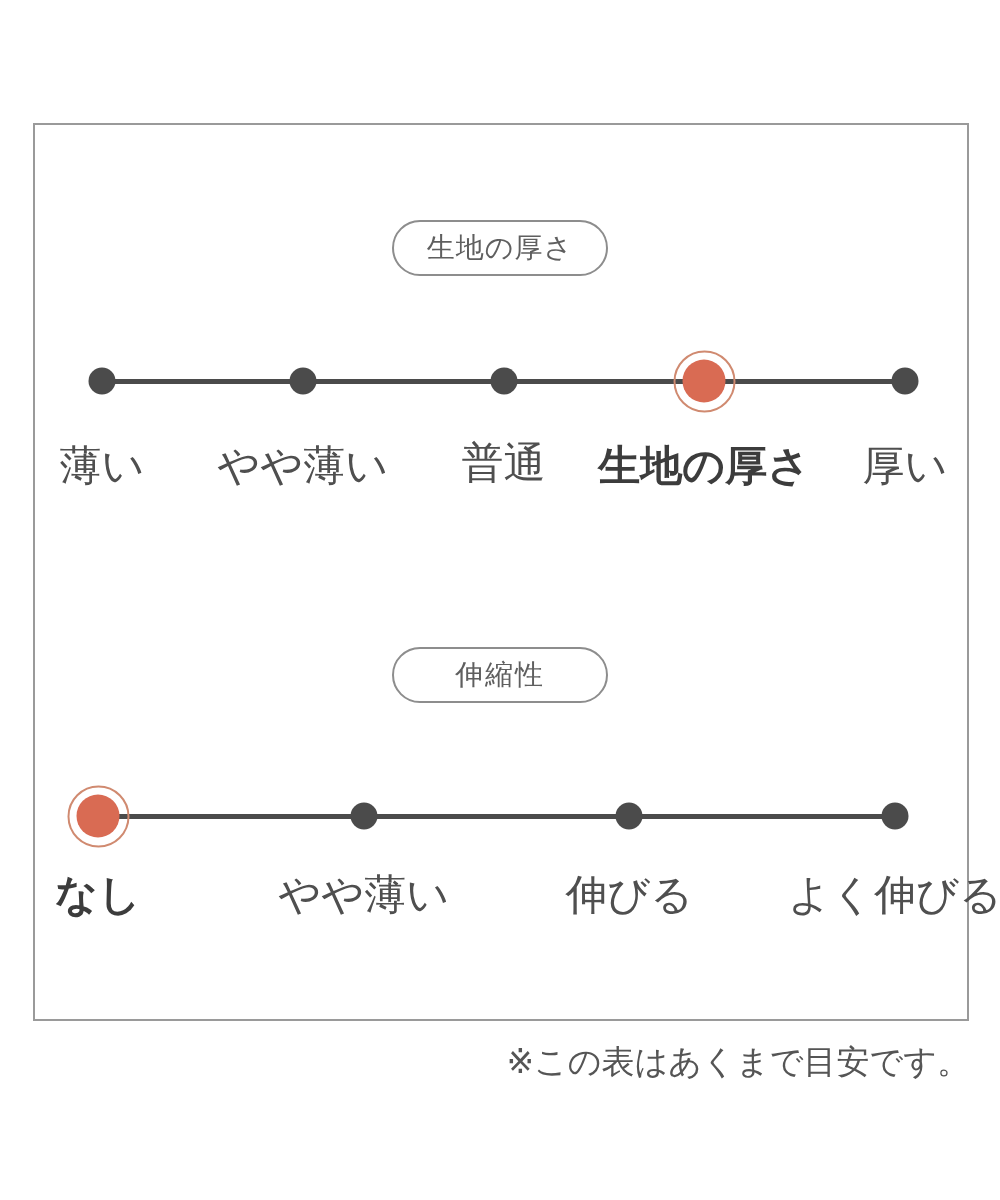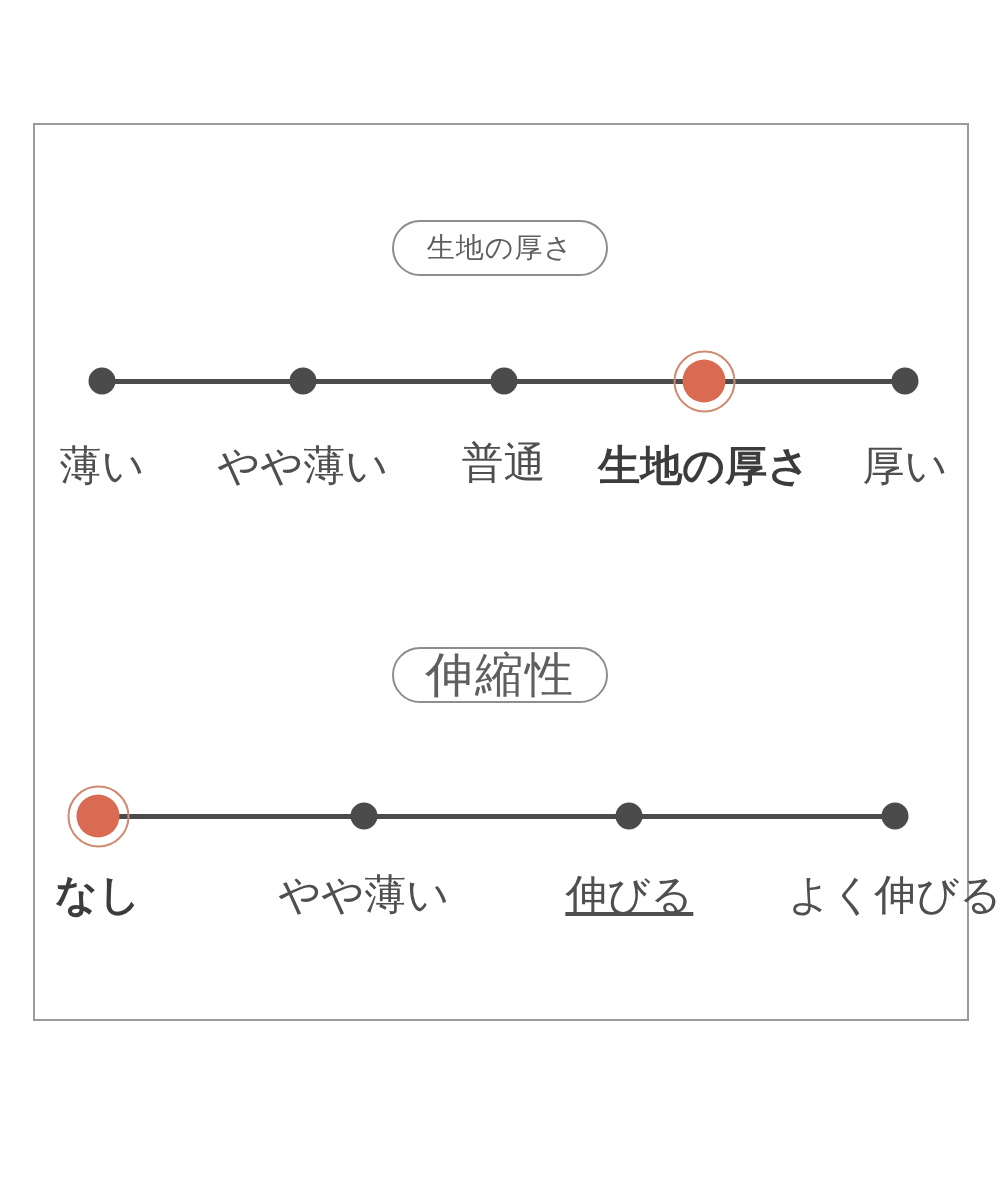--- a/index.html
+++ b/index.html
@@ -34,7 +34,7 @@
     white-space:nowrap;
   }
   .pill-1{top:220px;font-size:28px;letter-spacing:1px;}
-  .pill-2{top:647px;font-size:48px;letter-spacing:2px;}
+  .pill-2{top:647px;font-size:28px;letter-spacing:2px;}
   .scale{position:absolute;height:0;}
   .scale-1{left:102px;top:381px;width:803px;}
   .scale-2{left:98px;top:816px;width:797px;}

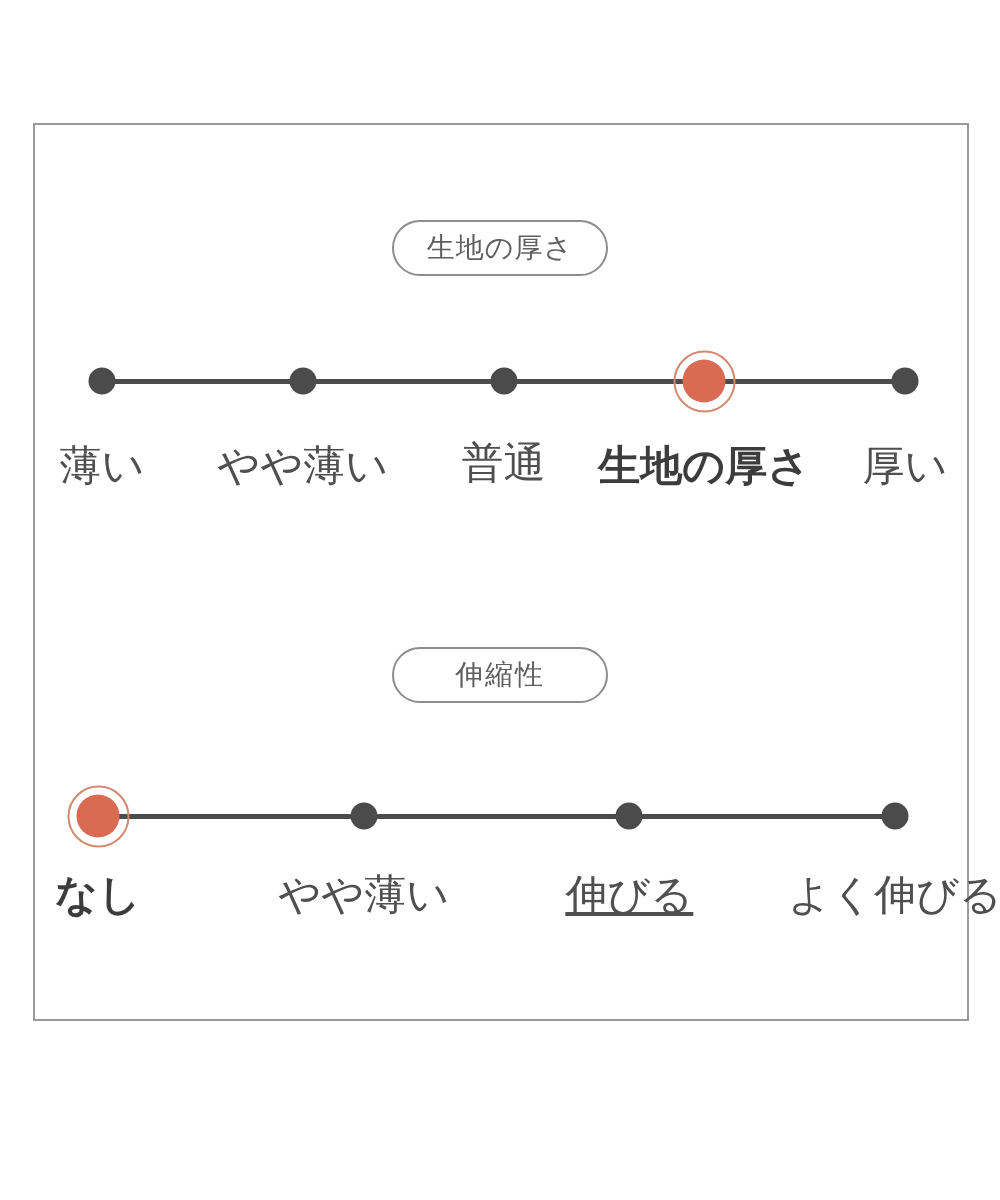--- a/index.html
+++ b/index.html
@@ -117,7 +117,7 @@
   <div class="labels labels-2">
       <span class="label selected" style="left: 0%;">なし</span>
       <span class="label" style="left: 33.3333%;">やや薄い</span>
-      <span class="label" style="left: 66.6667%; text-decoration: underline;">伸びる</span>
+      <span class="label" style="left: 66.6667%;">伸びる</span>
       <span class="label" style="left: 100%;">よく伸びる</span>
     </div>
 

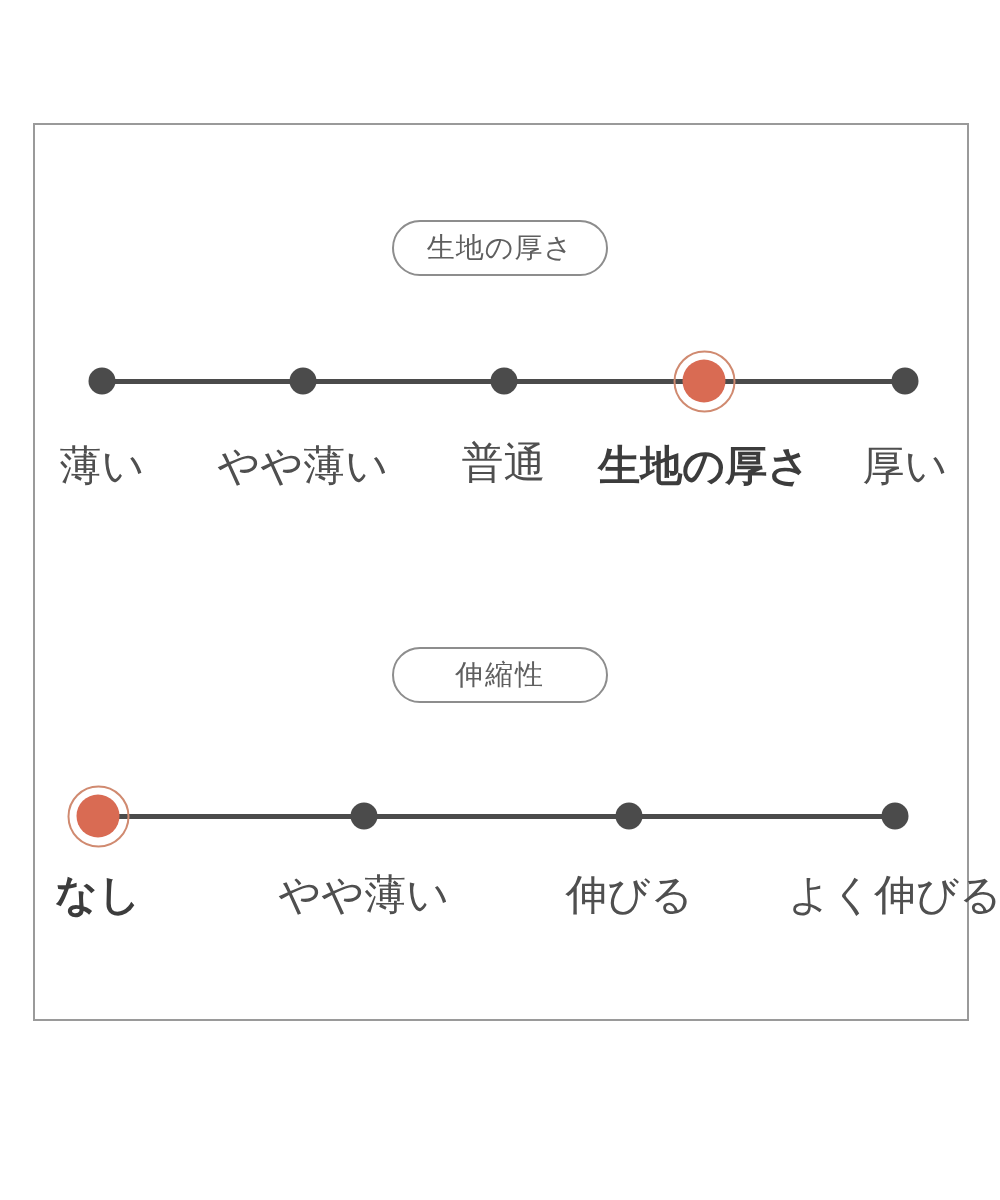--- a/index.html
+++ b/index.html
@@ -121,6 +121,7 @@
       <span class="label" style="left: 100%;">よく伸びる</span>
     </div>
 
+  <div class="note">※この表はあくまで目安です。</div>
 </div>
 
 </body></html>

